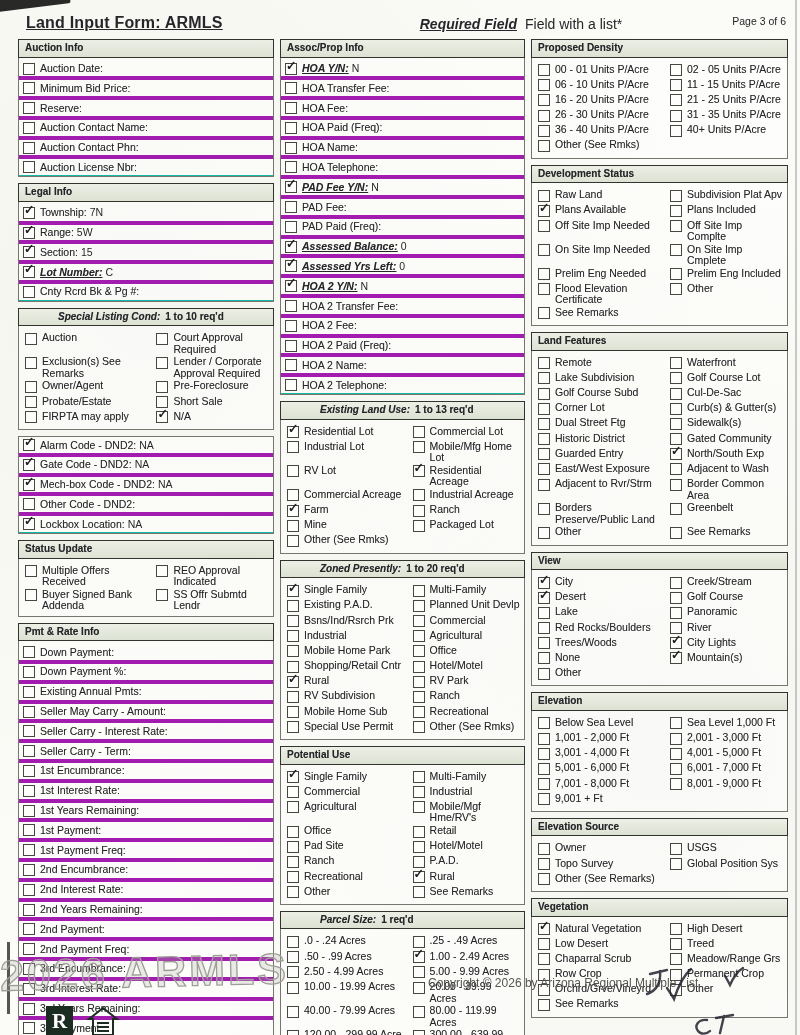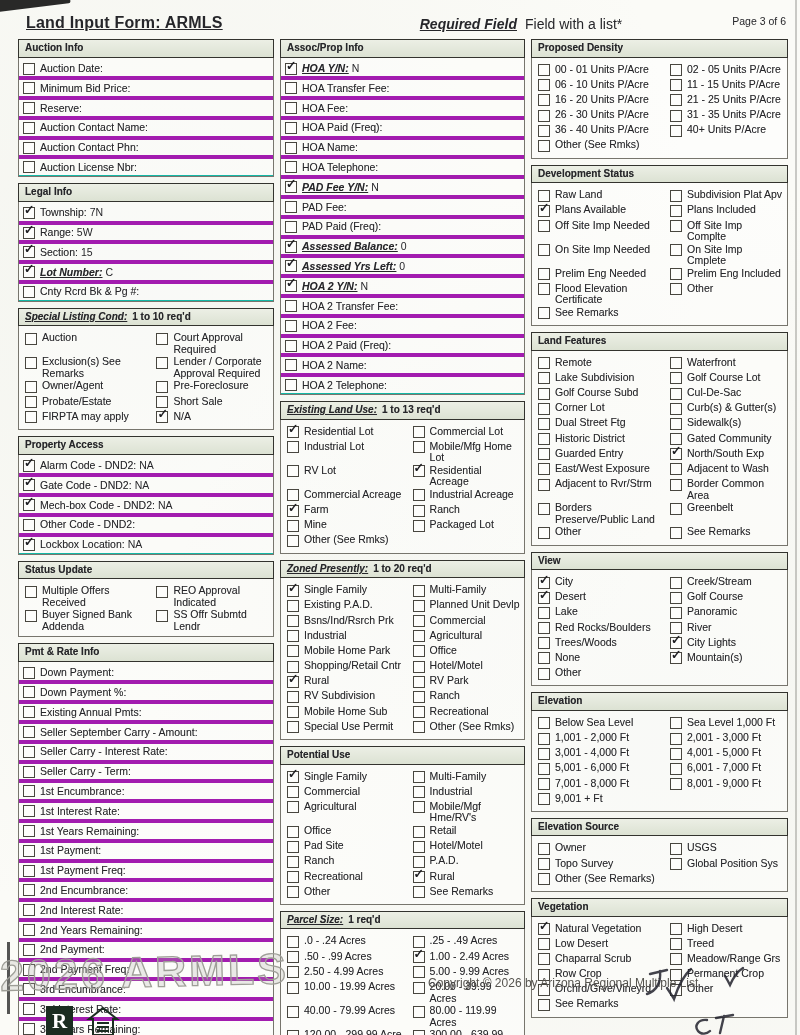--- a/index.html
+++ b/index.html
@@ -31,7 +31,7 @@
     padding:2px 6px 3px;font-size:10px;font-weight:bold;line-height:1.15;
     text-shadow:0 0 .5px rgba(30,30,30,.4);
   }
-  .req-title{font-style:italic;text-decoration:underline;}
+  .req-title{font-style:italic;margin-left:33px;}
   .sec-suffix{font-weight:bold;margin-left:5px;}
 
   .frow{display:flex;align-items:flex-start;gap:5px;padding:1.5px 3px 1.5px 4px;

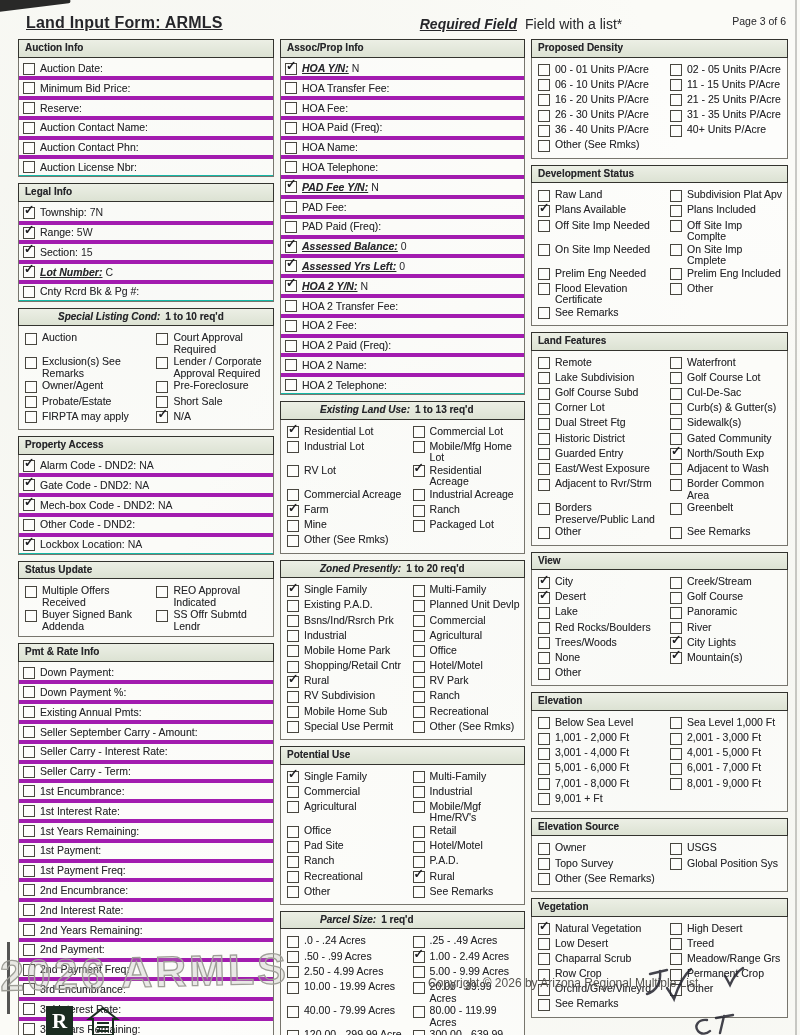--- a/index.html
+++ b/index.html
@@ -187,7 +187,6 @@
           </div>
         </section>
         <section class="sec">
-          <div class="sec-h"><span class="sec-title">Property Access</span></div>
           <div class="frow">
             <span class="cb on">
               <span class="tick">✓</span>

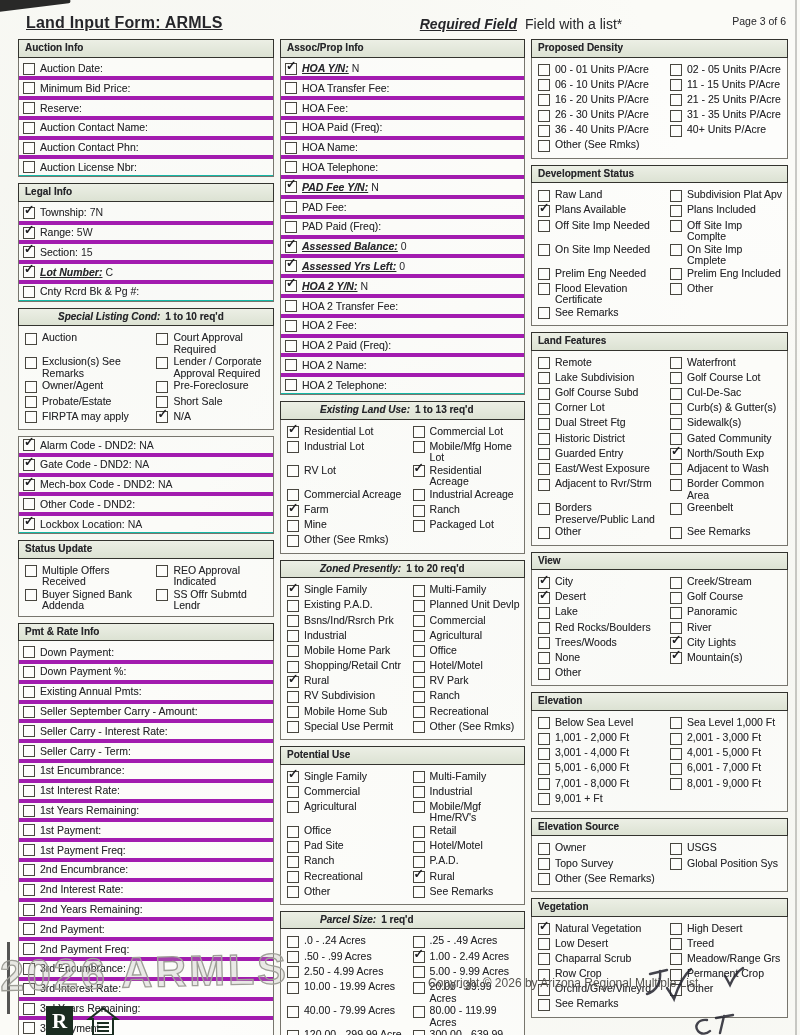--- a/index.html
+++ b/index.html
@@ -253,7 +253,7 @@
           </div>
           <div class="frow">
             <span class="cb"></span>
-            <span class="ltext"><span class="lbl">Seller September Carry - Amount:</span></span>
+            <span class="ltext"><span class="lbl">Seller May Carry - Amount:</span></span>
           </div>
           <div class="frow">
             <span class="cb"></span>

